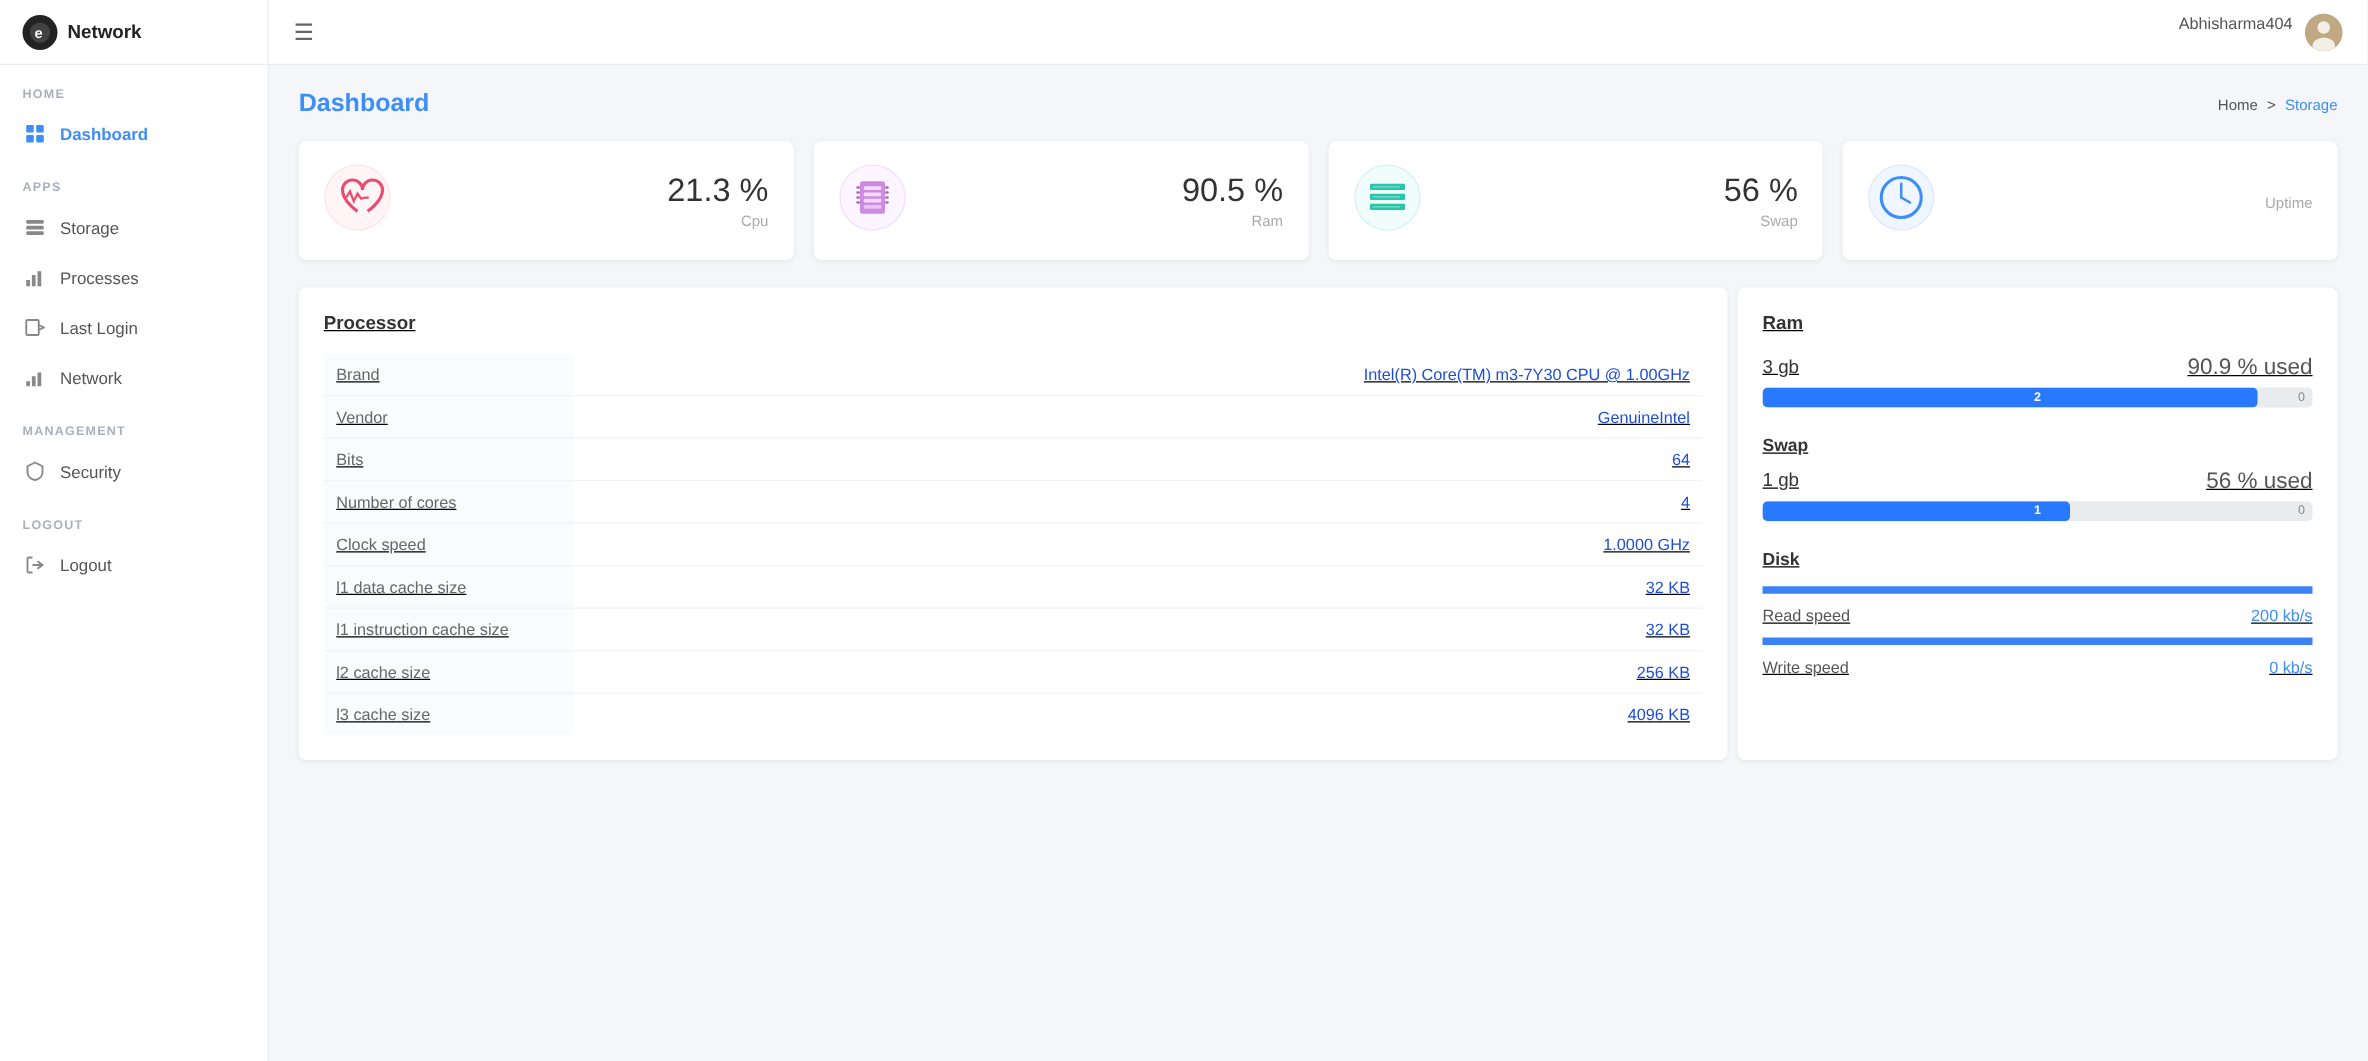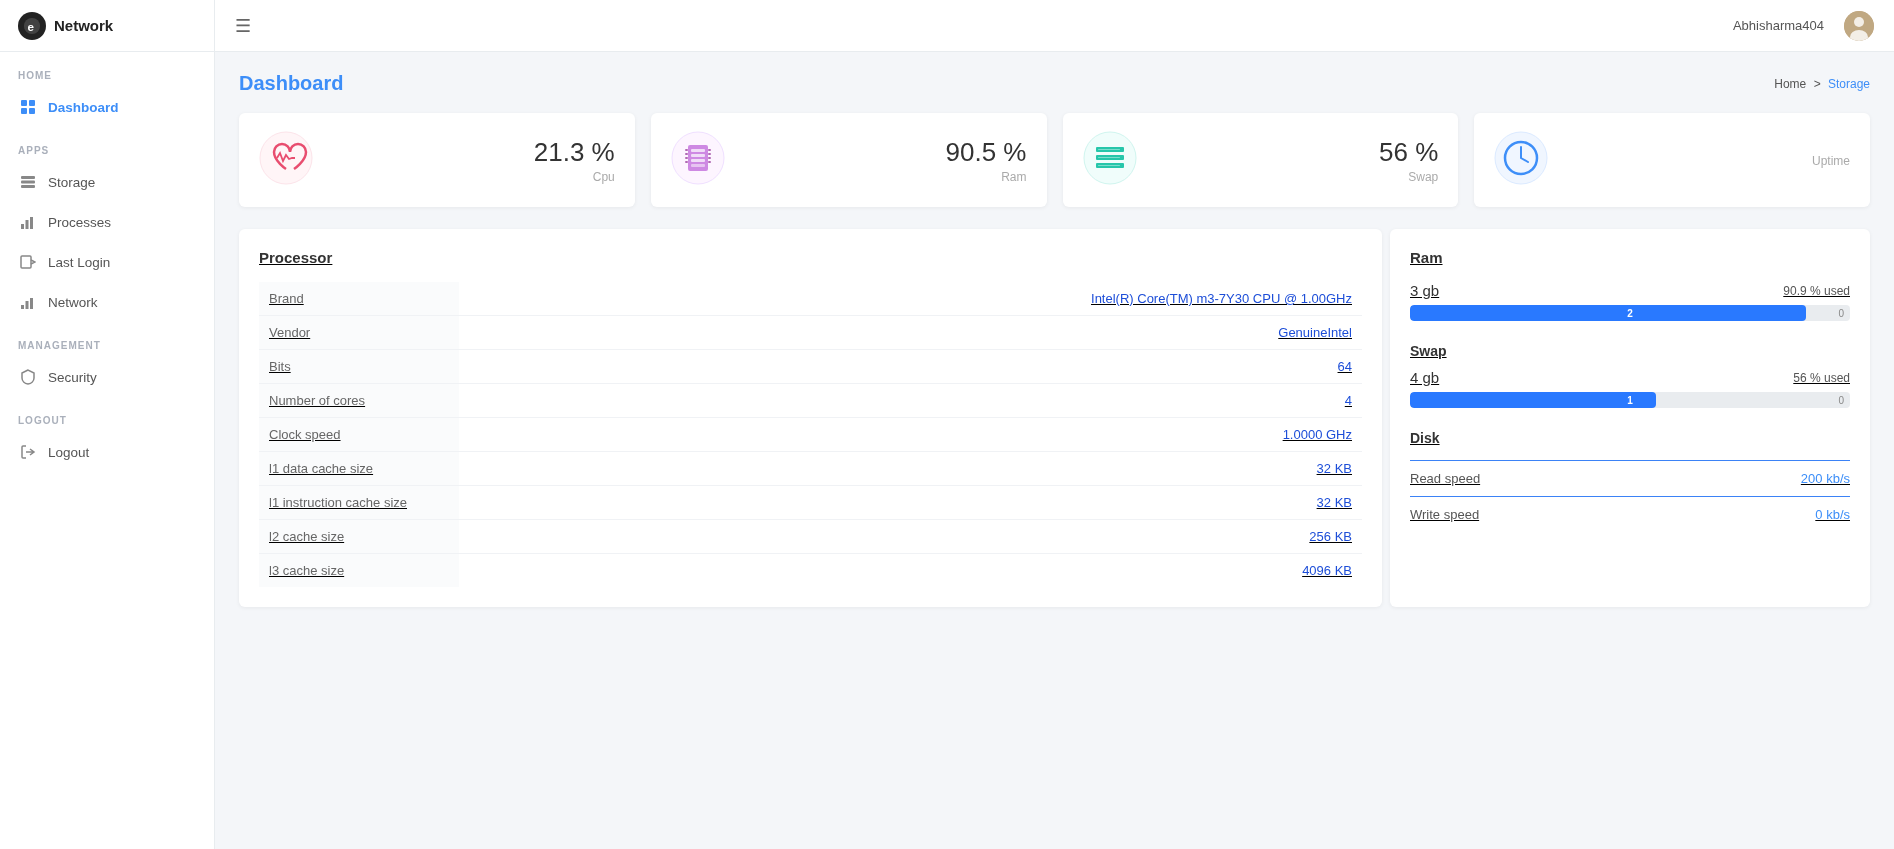--- a/index.html
+++ b/index.html
@@ -84,7 +84,7 @@
     }
     .hamburger-icon { font-size: 18px; color: #666; cursor: pointer; }
     .topbar-right {
-      display: flex; align-items: center; gap: 20px;
+      display: flex; align-items: flex-start; gap: 10px;
     }
     .user-name { font-size: 13px; color: #555; }
     .user-avatar {

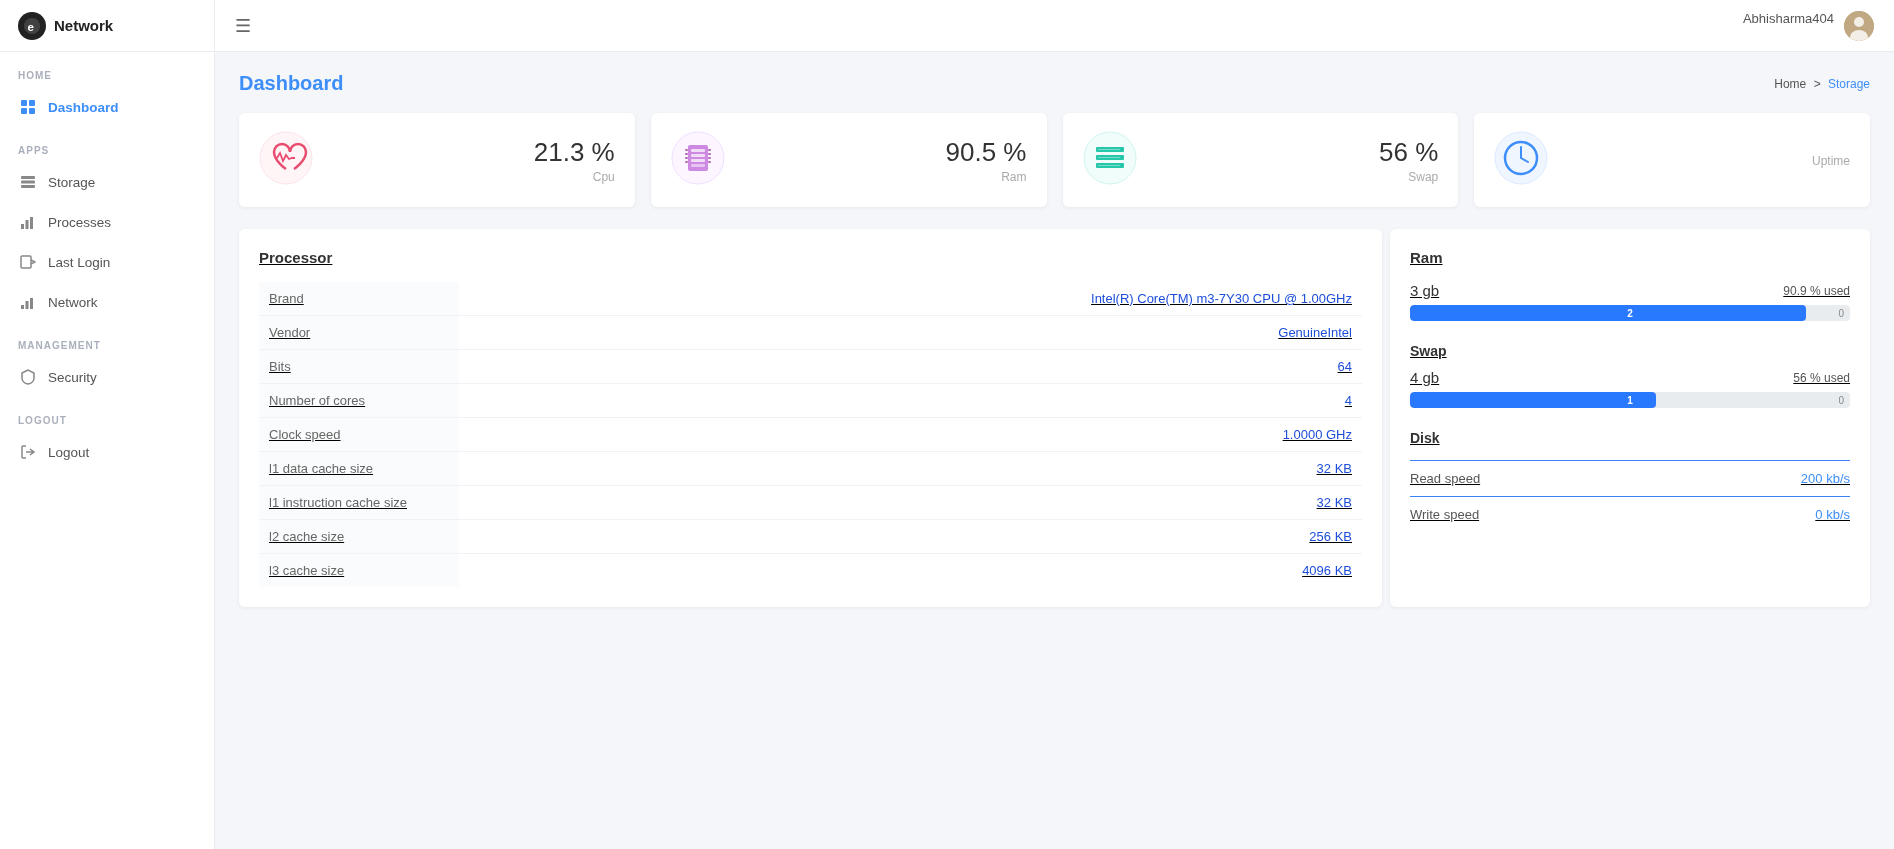--- a/index.html
+++ b/index.html
@@ -176,7 +176,7 @@
       margin-bottom: 6px;
     }
     .memory-size { font-size: 15px; font-weight: 500; color: #333; }
-    .memory-used { font-size: 12px; color: #555; }
+    .memory-used { font-size: 18px; color: #555; }
 
     .progress-bar-wrap {
       background: #e9ecef;

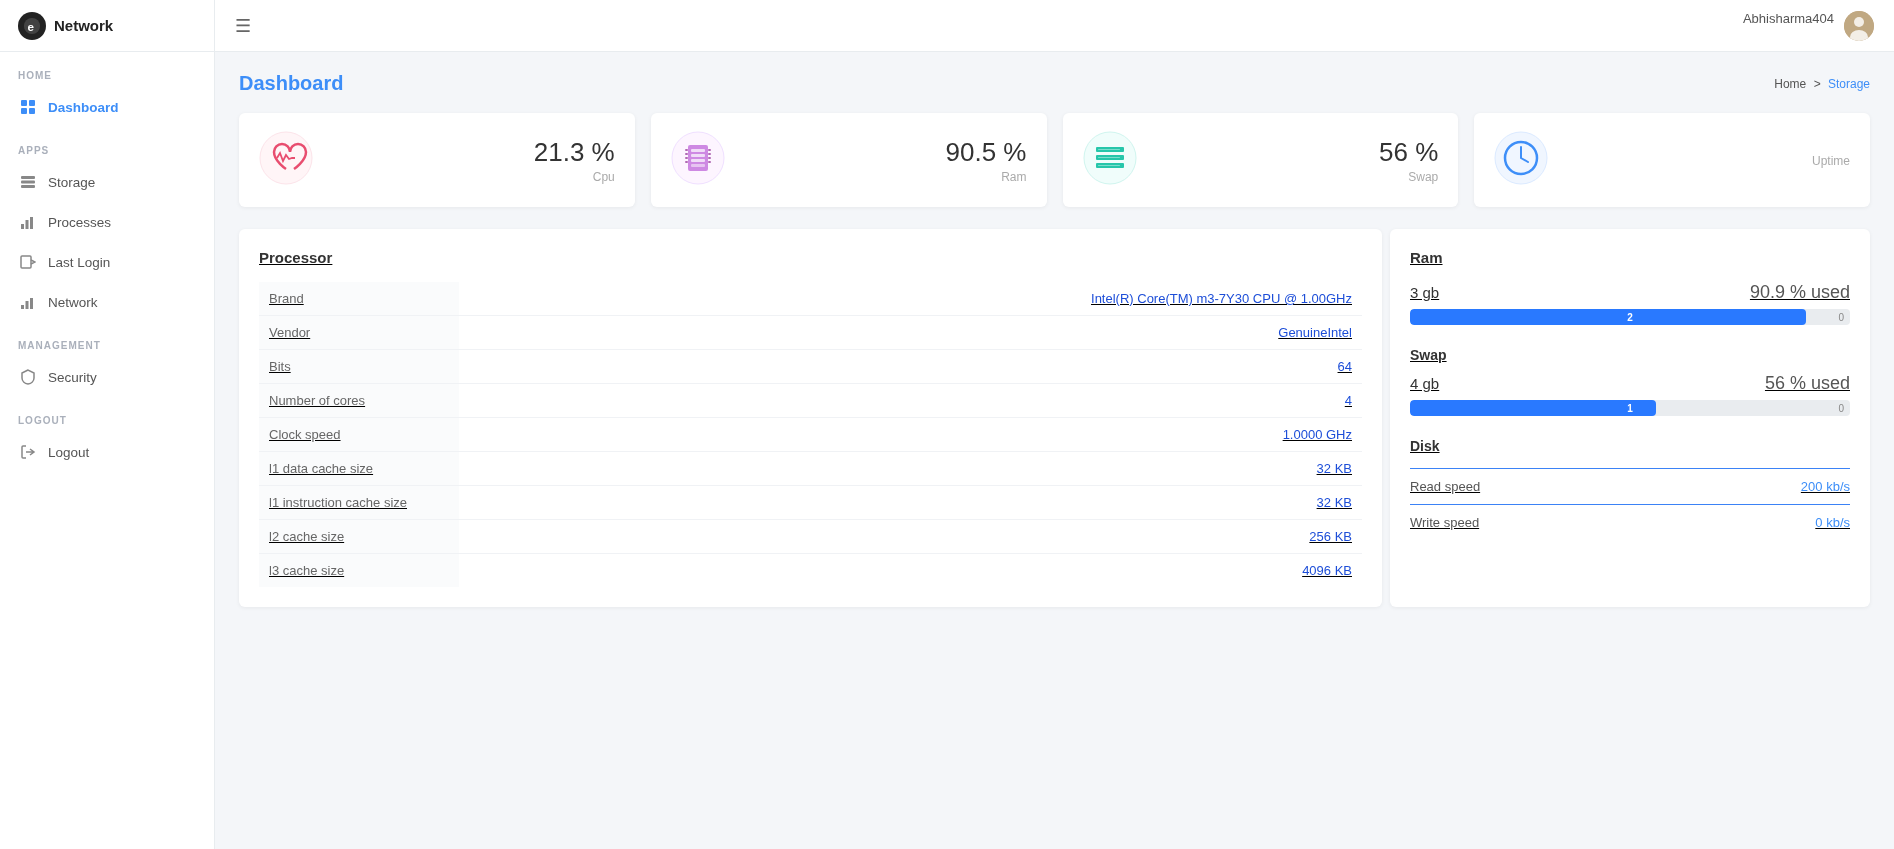--- a/index.html
+++ b/index.html
@@ -471,7 +471,7 @@
         <div class="memory-section-title">Swap</div>
         <div class="memory-section">
           <div class="memory-header">
-            <span class="memory-size">4 gb</span>
+            <span class="memory-size">1 gb</span>
             <span class="memory-used">56 % used</span>
           </div>
           <div class="progress-bar-wrap">

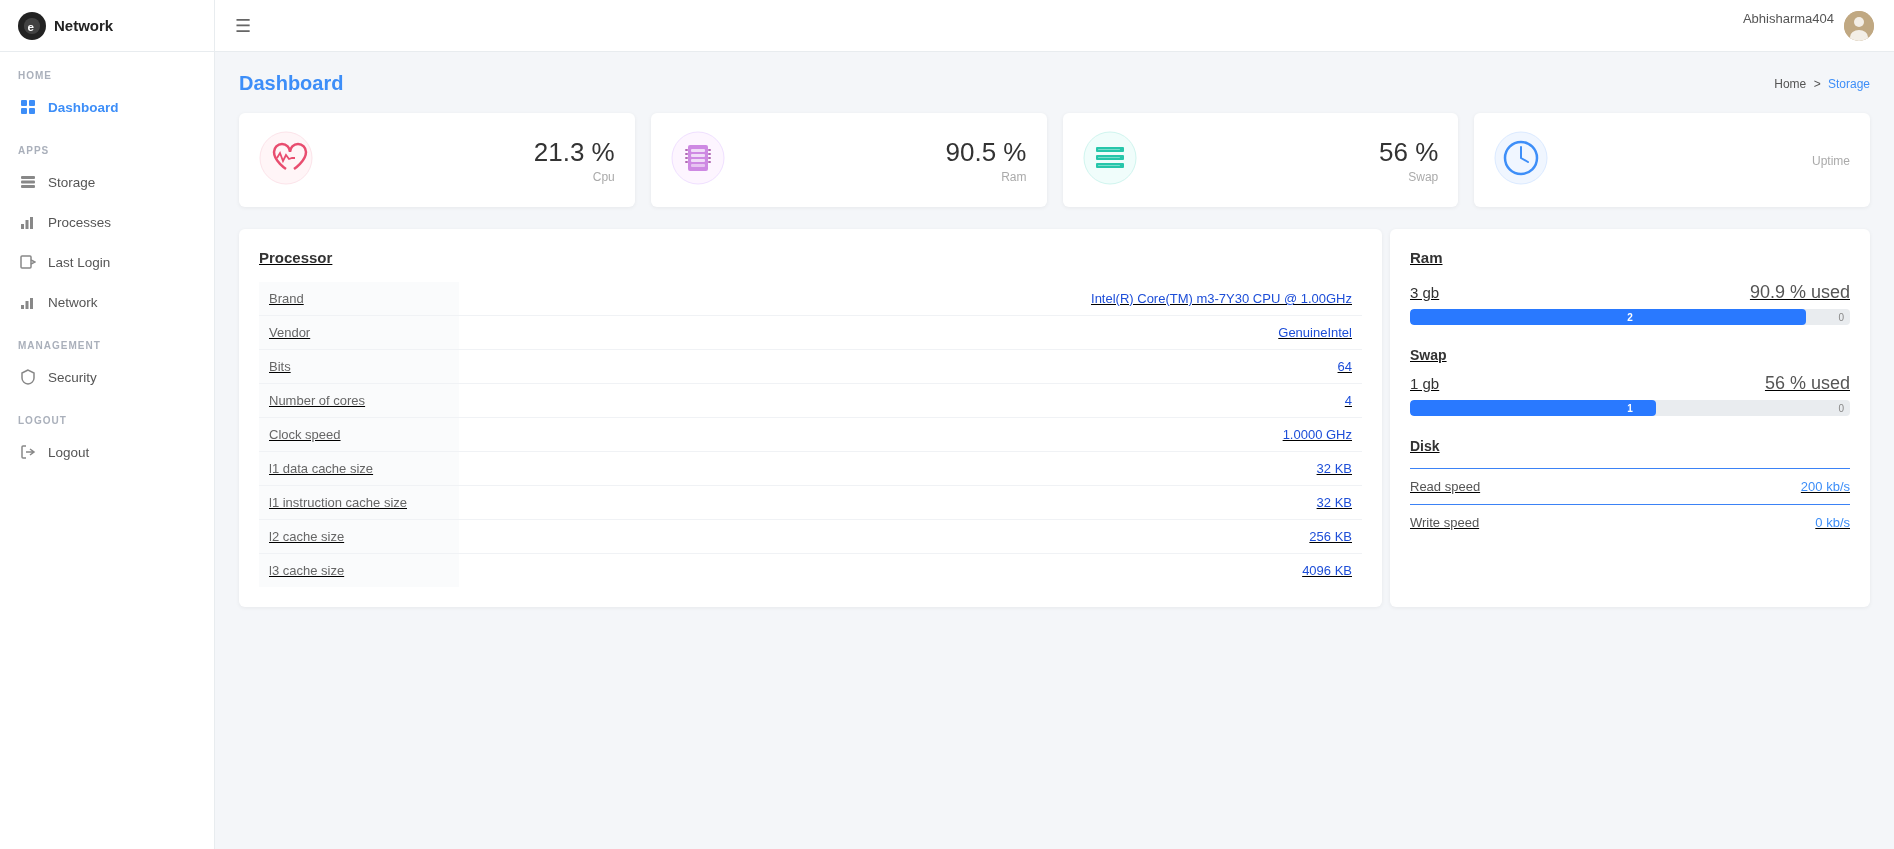--- a/index.html
+++ b/index.html
@@ -206,7 +206,7 @@
     .disk-row {
       display: flex; justify-content: space-between; align-items: center;
       padding: 10px 0;
-      border-top: 1px solid #3b82f6;
+      border-top: 6px solid #3b82f6;
       font-size: 13px; color: #555;
     }
     .disk-value { color: #3d8ef8; font-weight: 500; }

